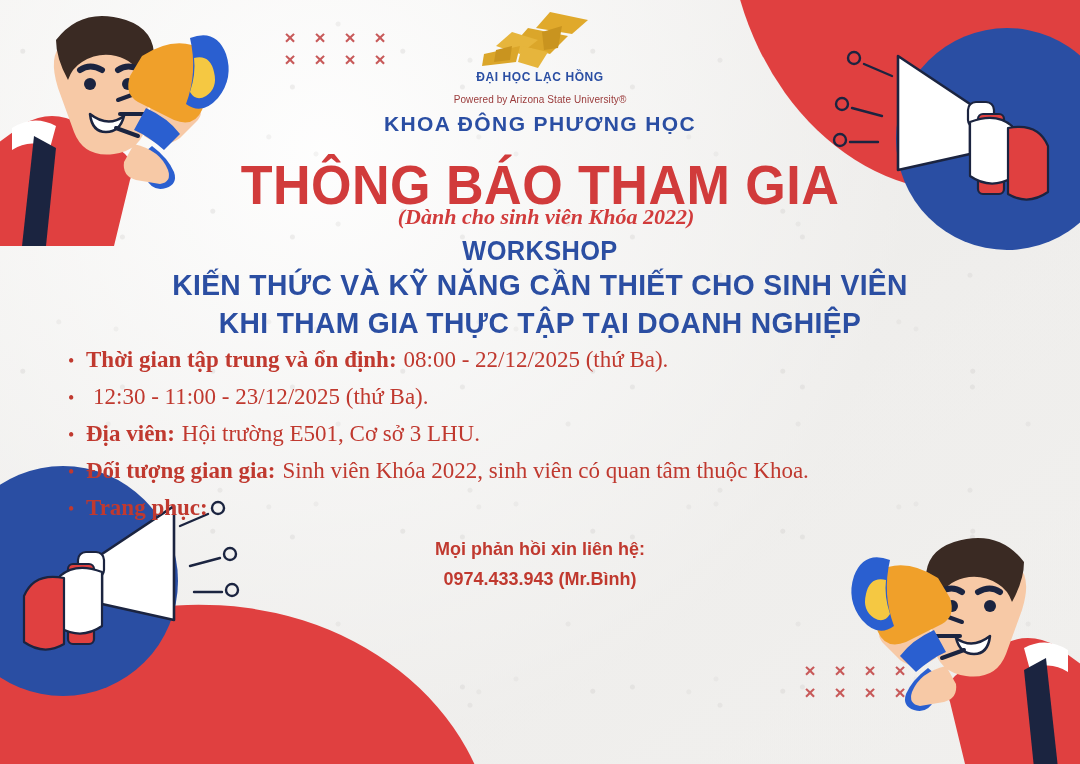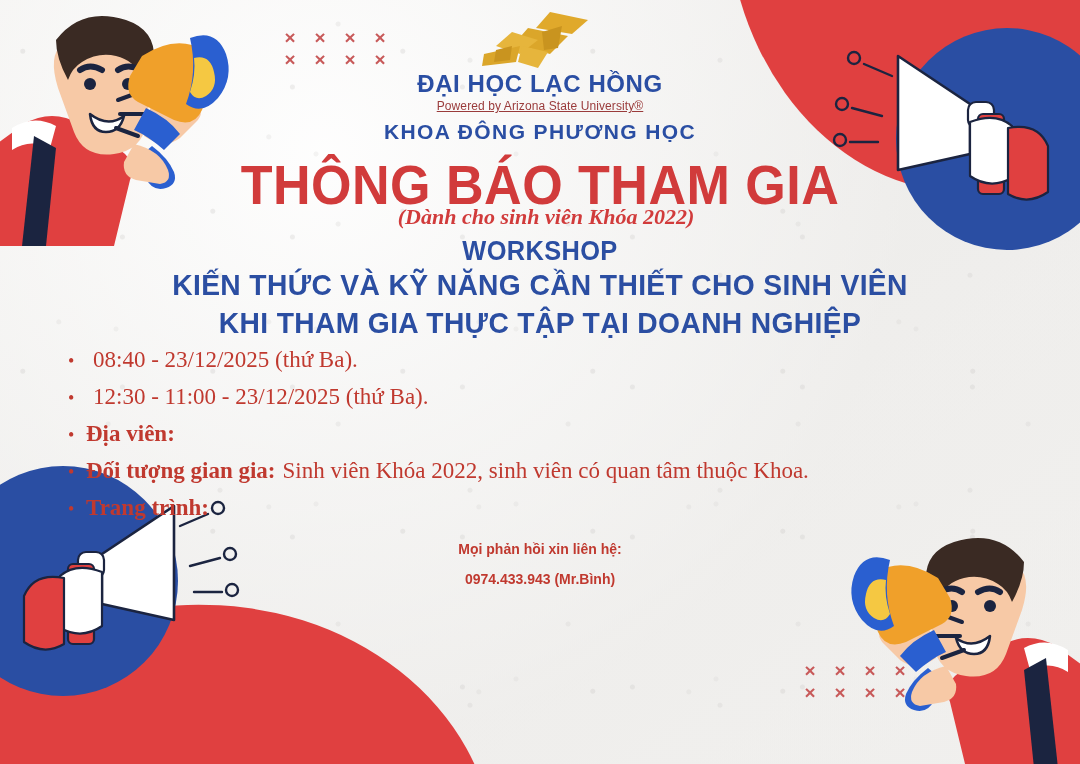--- a/index.html
+++ b/index.html
@@ -62,7 +62,7 @@
   .logo-wrap { position:absolute; top:10px; left:0; right:0; text-align:center; }
   .logo-mark { display:block; margin:0 auto; }
   .uni-name {
-    font-size:24px; font-weight:700; color:#2a4ea3;
+    font-size:12px; font-weight:700; color:#2a4ea3;
     letter-spacing:.6px; margin-top:-2px;
   }
   .powered { font-size:12px; color:#9a3b3b; letter-spacing:.1px; margin-top:1px;text-decoration:underline; }

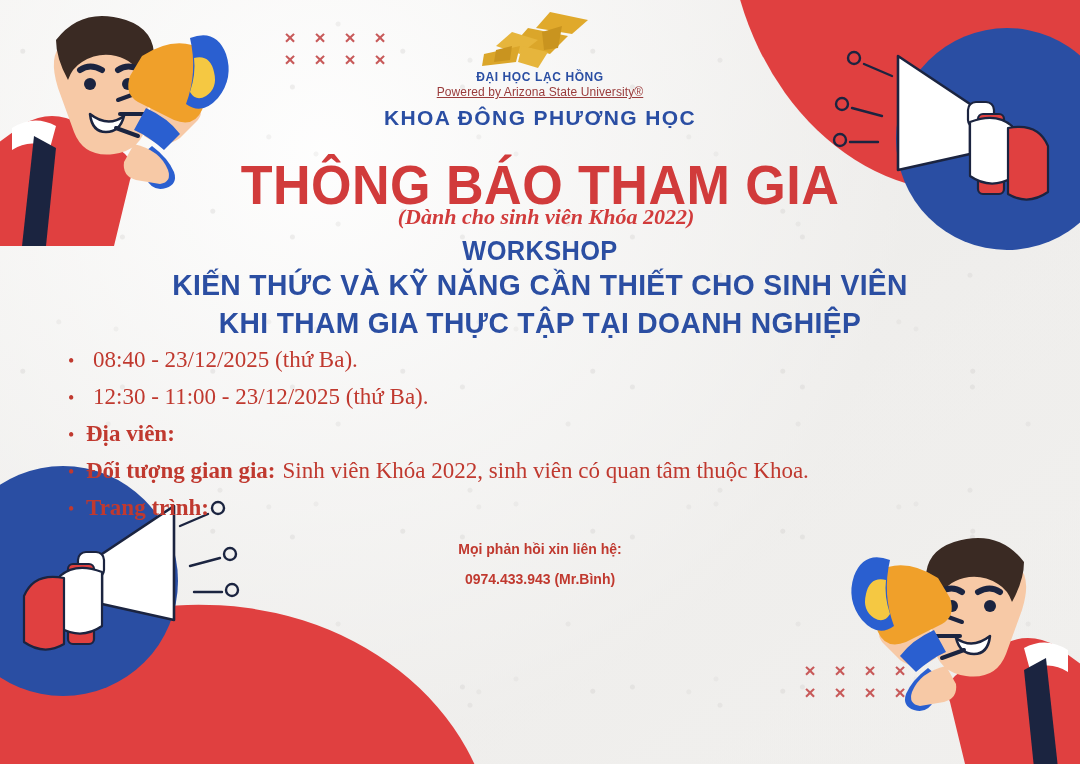--- a/index.html
+++ b/index.html
@@ -65,7 +65,7 @@
     font-size:12px; font-weight:700; color:#2a4ea3;
     letter-spacing:.6px; margin-top:-2px;
   }
-  .powered { font-size:12px; color:#9a3b3b; letter-spacing:.1px; margin-top:1px;text-decoration:underline; }
+  .powered { font-size:10px; color:#9a3b3b; letter-spacing:.1px; margin-top:10px; }
   .faculty {
     font-size:21px; font-weight:700; color:#2a4ea3;
     letter-spacing:1.4px; margin-top:7px;

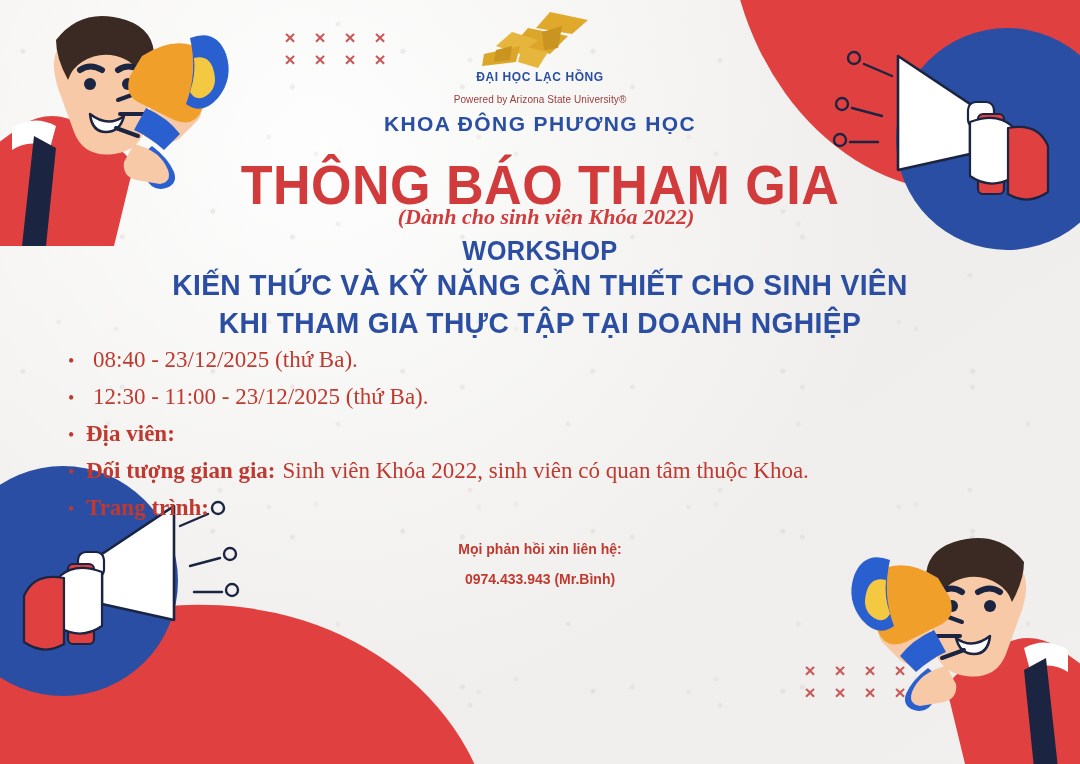--- a/index.html
+++ b/index.html
@@ -272,6 +272,7 @@
     <div class="bullets">
       <div class="bullet-row">
         <span class="bullet-dot">•</span>
+        <span class="bullet-label">Thời gian tập trung và ổn định:</span>
         <span class="bullet-value">08:40 - 23/12/2025 (thứ Ba).</span>
       </div>
       <div class="bullet-row">

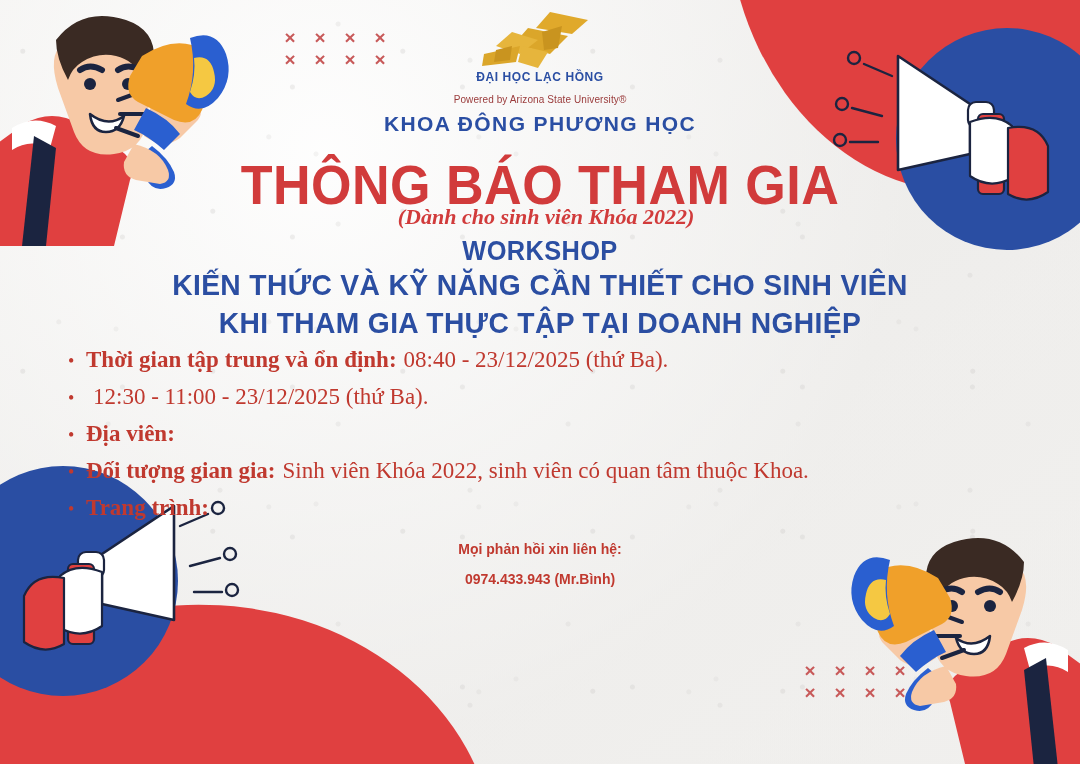--- a/index.html
+++ b/index.html
@@ -273,7 +273,7 @@
       <div class="bullet-row">
         <span class="bullet-dot">•</span>
         <span class="bullet-label">Thời gian tập trung và ổn định:</span>
-        <span class="bullet-value">08:40 - 23/12/2025 (thứ Ba).</span>
+        <span class="bullet-value">08:00 - 22/12/2025 (thứ Ba).</span>
       </div>
       <div class="bullet-row">
         <span class="bullet-dot">•</span>

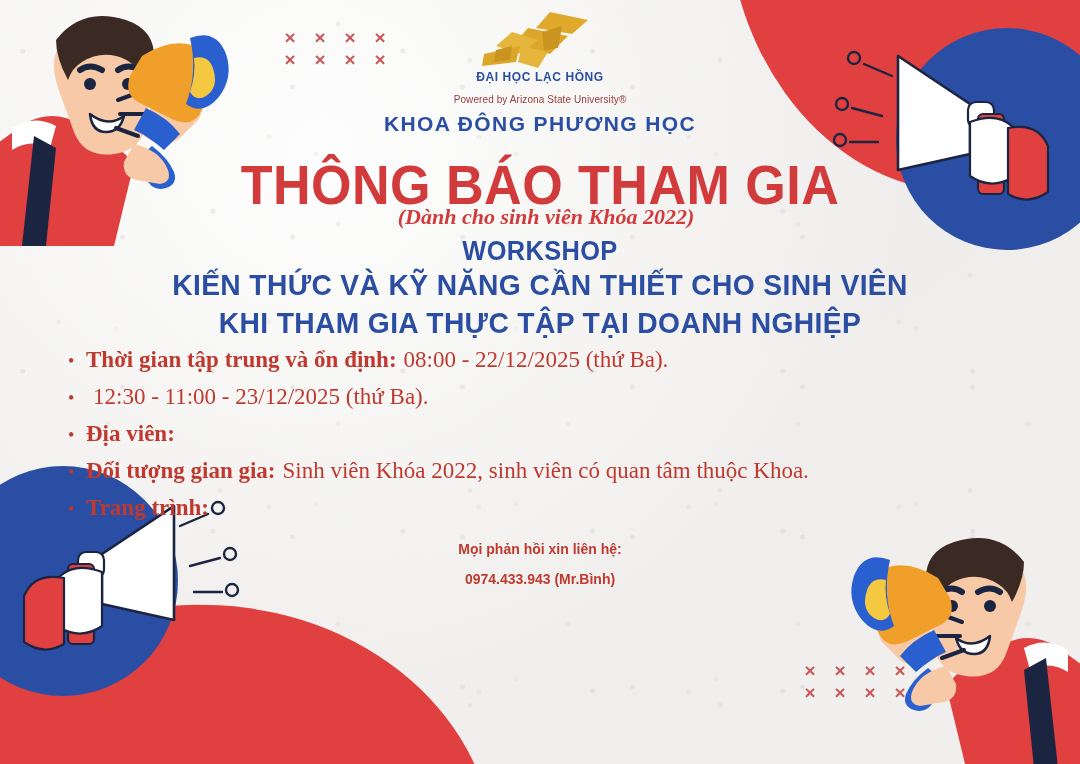--- a/index.html
+++ b/index.html
@@ -282,6 +282,7 @@
       <div class="bullet-row">
         <span class="bullet-dot">•</span>
         <span class="bullet-label">Địa viên:</span>
+        <span class="bullet-value">Hội trường E501, Cơ sở 3 LHU.</span>
       </div>
       <div class="bullet-row">
         <span class="bullet-dot">•</span>

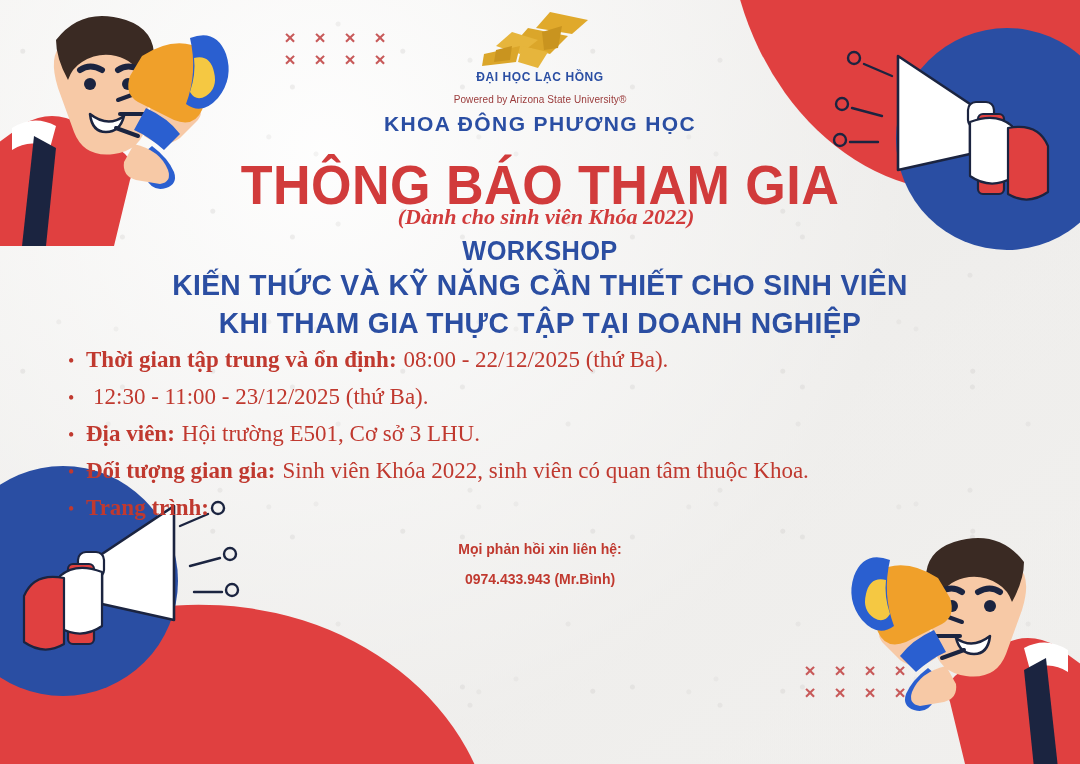--- a/index.html
+++ b/index.html
@@ -291,7 +291,7 @@
       </div>
       <div class="bullet-row">
         <span class="bullet-dot">•</span>
-        <span class="bullet-label">Trang trình:</span>
+        <span class="bullet-label">Trang phục:</span>
       </div>
     </div>
 

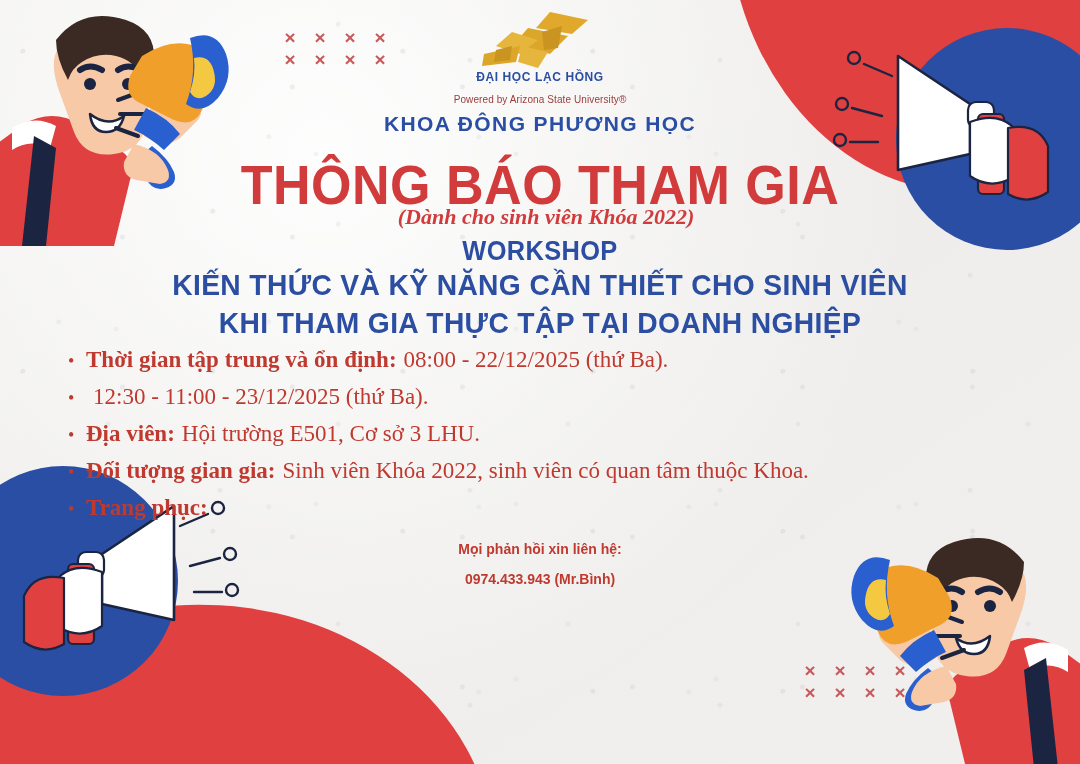--- a/index.html
+++ b/index.html
@@ -109,7 +109,7 @@
   
   .contact {
     position:absolute; top:534px; left:0; right:0; text-align:center;
-    color:#c0392f; font-weight:700; font-size:14px; line-height:30px;
+    color:#c0392f; font-weight:700; font-size:18px; line-height:30px;
   }
 
   

